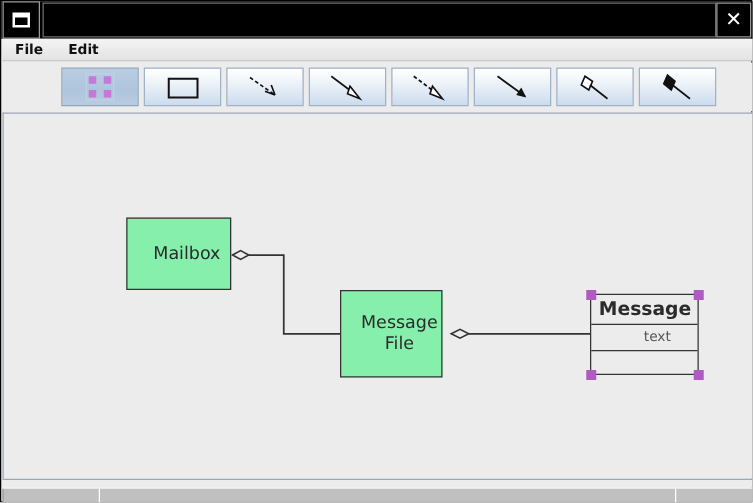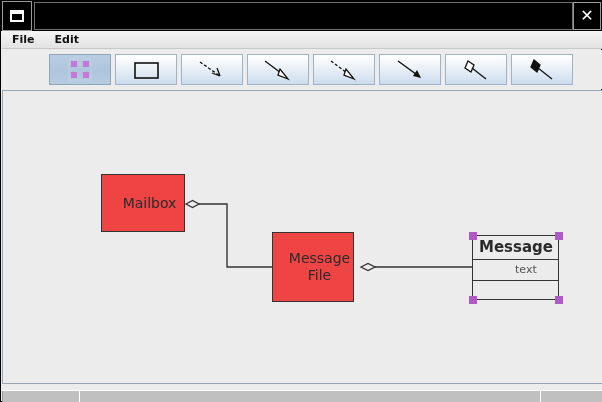--- a/index.html
+++ b/index.html
@@ -52,7 +52,7 @@
                border-left:1px solid #9aa7b5;box-sizing:border-box;overflow:hidden;}
   .canvas-wrap svg{position:absolute;left:0;top:0;}
 
-  .node{position:absolute;background:#ef4444;border:1px solid #333;
+  .node{position:absolute;background:#86efac;border:1px solid #333;
         box-sizing:border-box;display:flex;align-items:center;
         justify-content:center;text-align:center;
         font-size:14px;color:#2b2b2b;line-height:17px;padding-left:13px;}

